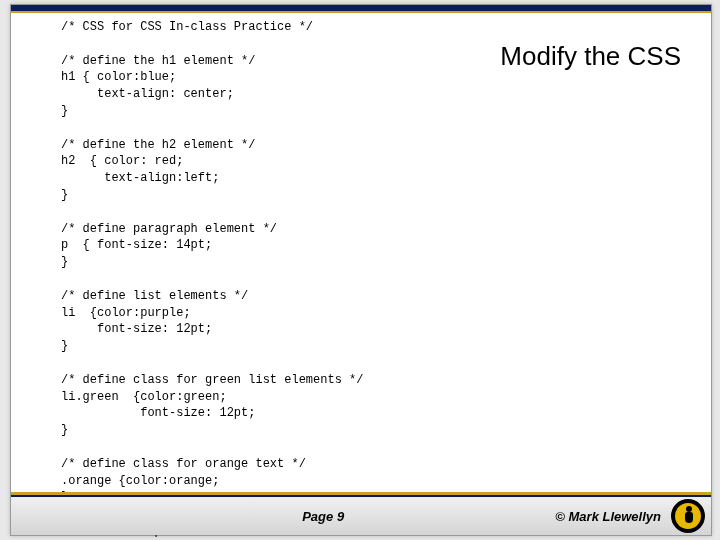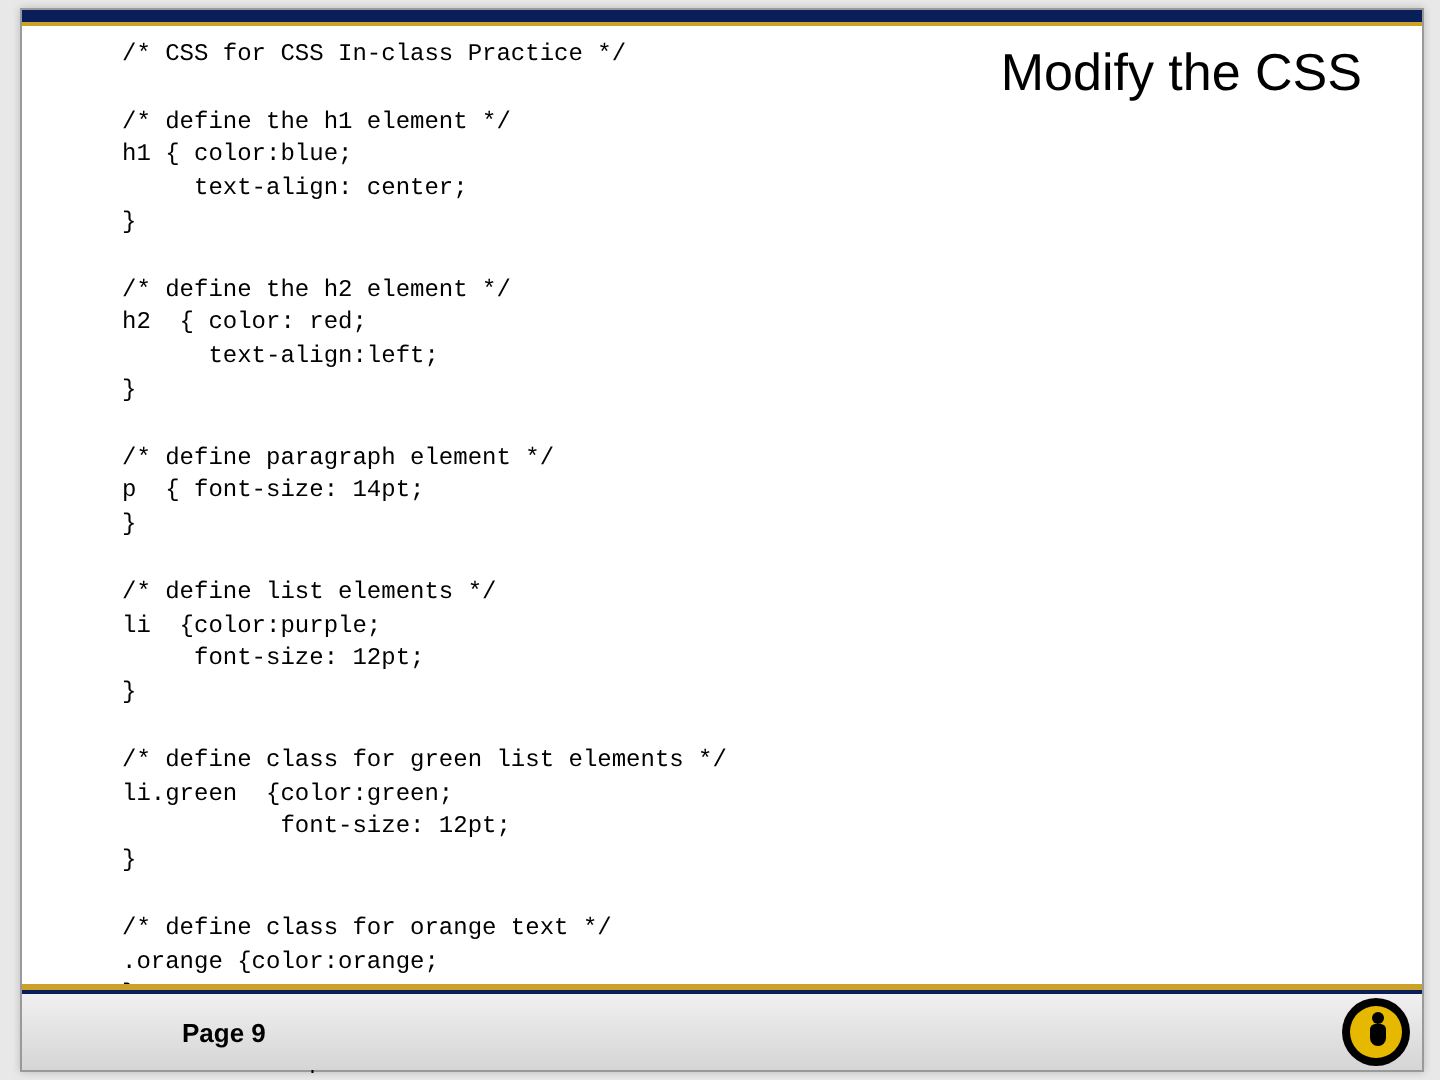--- a/index.html
+++ b/index.html
@@ -7,7 +7,7 @@
   .slide{position:absolute;left:10px;top:4px;width:700px;height:530px;background:#fff;border:1px solid #999;box-shadow:0 0 4px rgba(0,0,0,0.2)}
   .topbar{height:6px;background:#0a1e5a;border-bottom:2px solid #c9a227}
   .content{position:absolute;left:50px;right:20px;top:14px;bottom:44px}
-  .title{position:absolute;right:10px;top:2px;font-size:26px;color:#000;font-weight:400}
+  .title{position:absolute;right:10px;top:22px;font-size:26px;color:#000;font-weight:400}
   pre.code{font-family:"Courier New",Courier,monospace;font-size:12px;line-height:1.4;margin:0;white-space:pre;color:#000}
   .footer{position:absolute;left:0;right:0;bottom:0;height:38px;background:linear-gradient(#f0f0f0,#d5d5d5);border-top:2px solid #0a1e5a;display:flex;align-items:center}
   .footer::before{content:"";position:absolute;left:0;right:0;top:-5px;height:3px;background:#c9a227}

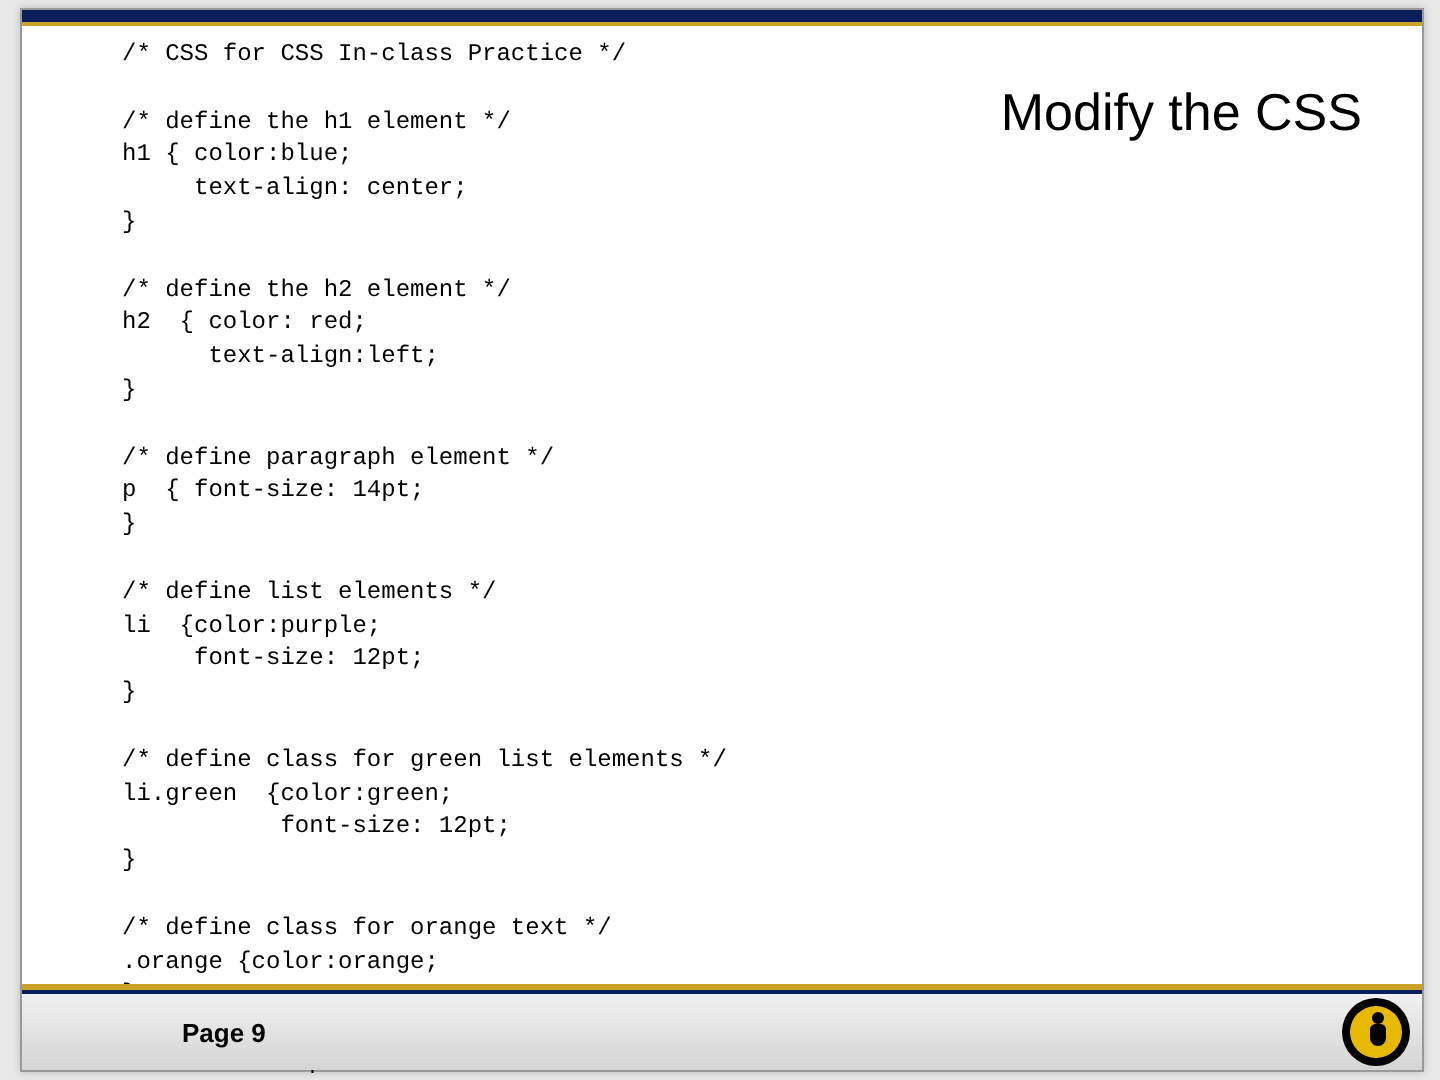--- a/index.html
+++ b/index.html
@@ -12,7 +12,7 @@
   .footer{position:absolute;left:0;right:0;bottom:0;height:38px;background:linear-gradient(#f0f0f0,#d5d5d5);border-top:2px solid #0a1e5a;display:flex;align-items:center}
   .footer::before{content:"";position:absolute;left:0;right:0;top:-5px;height:3px;background:#c9a227}
   .footer-left{flex:0 0 auto;padding-left:18px;font-size:13px;font-style:italic;font-weight:bold;color:#000}
-  .footer-center{flex:1 1 auto;text-align:left;font-size:13px;font-weight:bold;color:#000;padding-left:80px}
+  .footer-center{flex:1 1 auto;text-align:center;font-size:13px;font-style:italic;font-weight:bold;color:#000;padding-left:80px}
   .footer-right{flex:0 0 auto;padding-right:50px;font-size:13px;font-style:italic;font-weight:bold;color:#000}
   .logo{position:absolute;right:6px;bottom:2px;width:34px;height:34px}
   .logo .outer{width:34px;height:34px;border-radius:50%;background:#000;display:flex;align-items:center;justify-content:center}

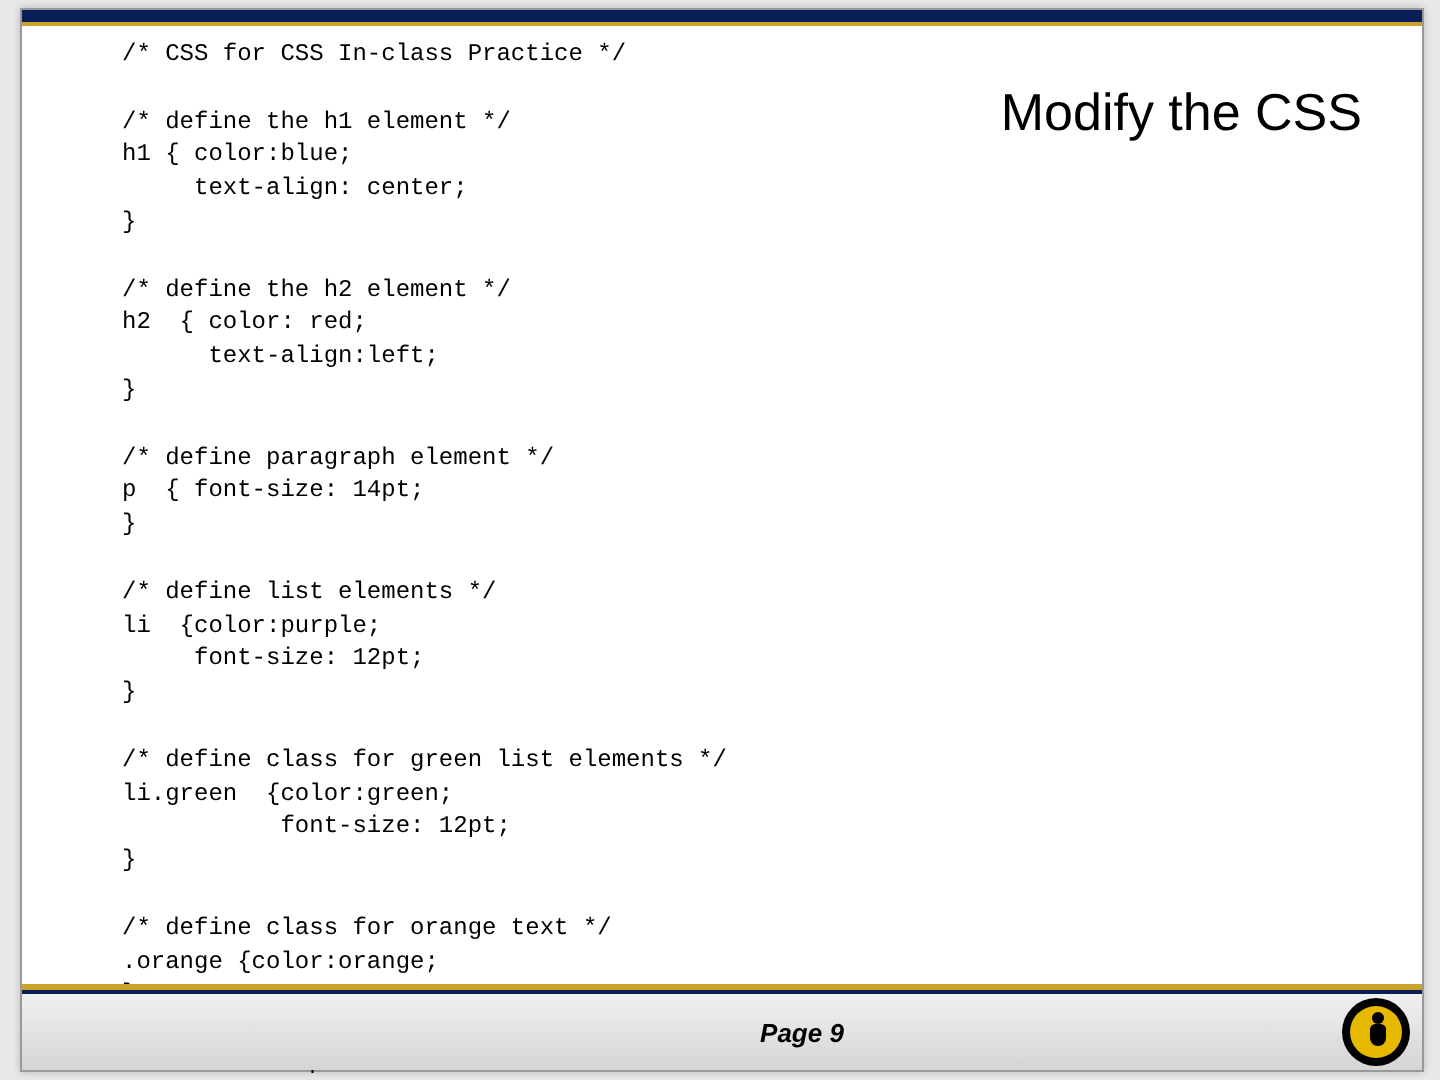--- a/index.html
+++ b/index.html
@@ -65,6 +65,7 @@
 
   <div class="footer">
     <div class="footer-center">Page 9</div>
+    <div class="footer-right">© Mark Llewellyn</div>
     <div class="logo">
       <div class="outer">
           <div class="inner">

